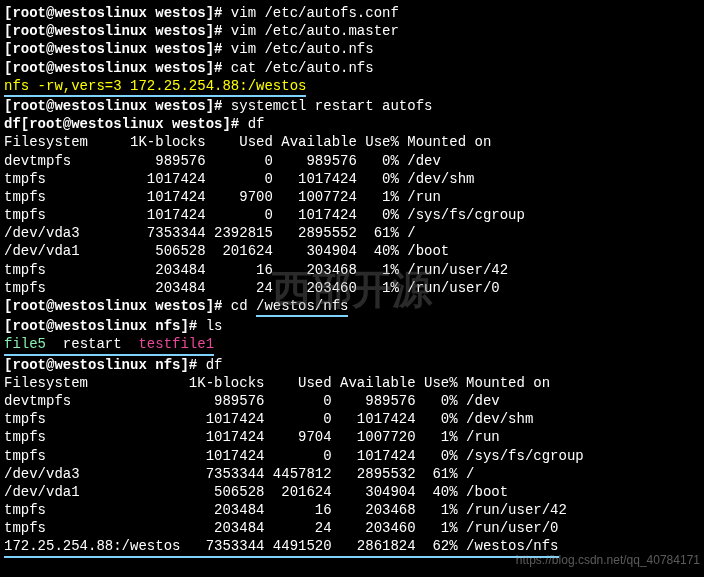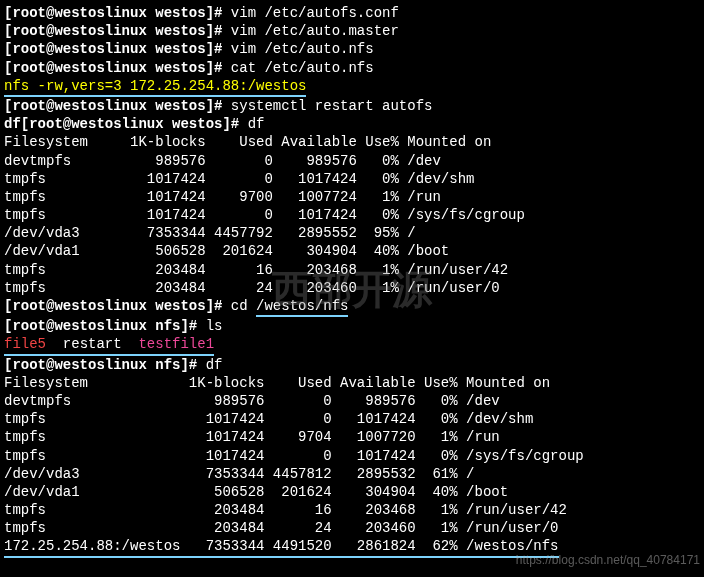--- a/index.html
+++ b/index.html
@@ -77,7 +77,7 @@
 <div class="line">tmpfs            1017424       0   1017424   0% /dev/shm</div>
 <div class="line">tmpfs            1017424    9700   1007724   1% /run</div>
 <div class="line">tmpfs            1017424       0   1017424   0% /sys/fs/cgroup</div>
-<div class="line">/dev/vda3        7353344 4457792   2895552  95% /</div>
+<div class="line">/dev/vda3        7353344 2392815   2895552  61% /</div>
 <div class="line">/dev/vda1         506528  201624    304904  40% /boot</div>
 <div class="line">tmpfs             203484      16    203468   1% /run/user/42</div>
 <div class="line">tmpfs             203484      24    203460   1% /run/user/0</div>

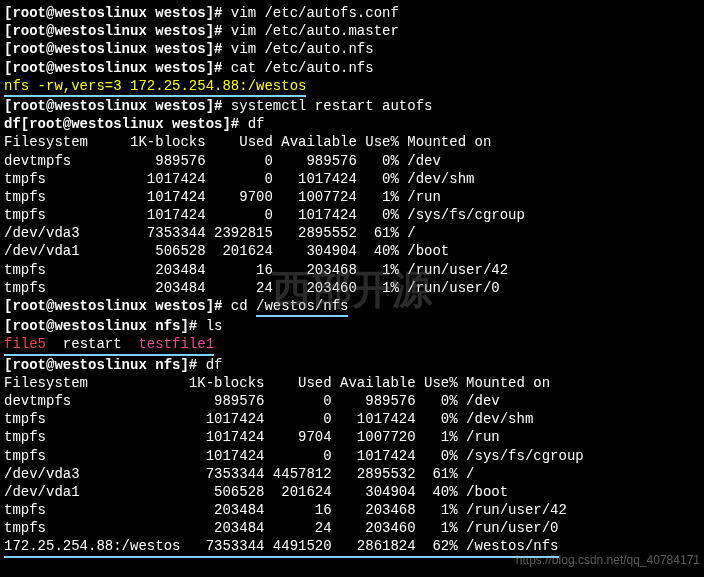--- a/index.html
+++ b/index.html
@@ -30,7 +30,7 @@
       color: #ffff00;
     }
     .cyan {
-      color: #ef4444;
+      color: #86efac;
     }
     .green {
       color: #ec4899;

